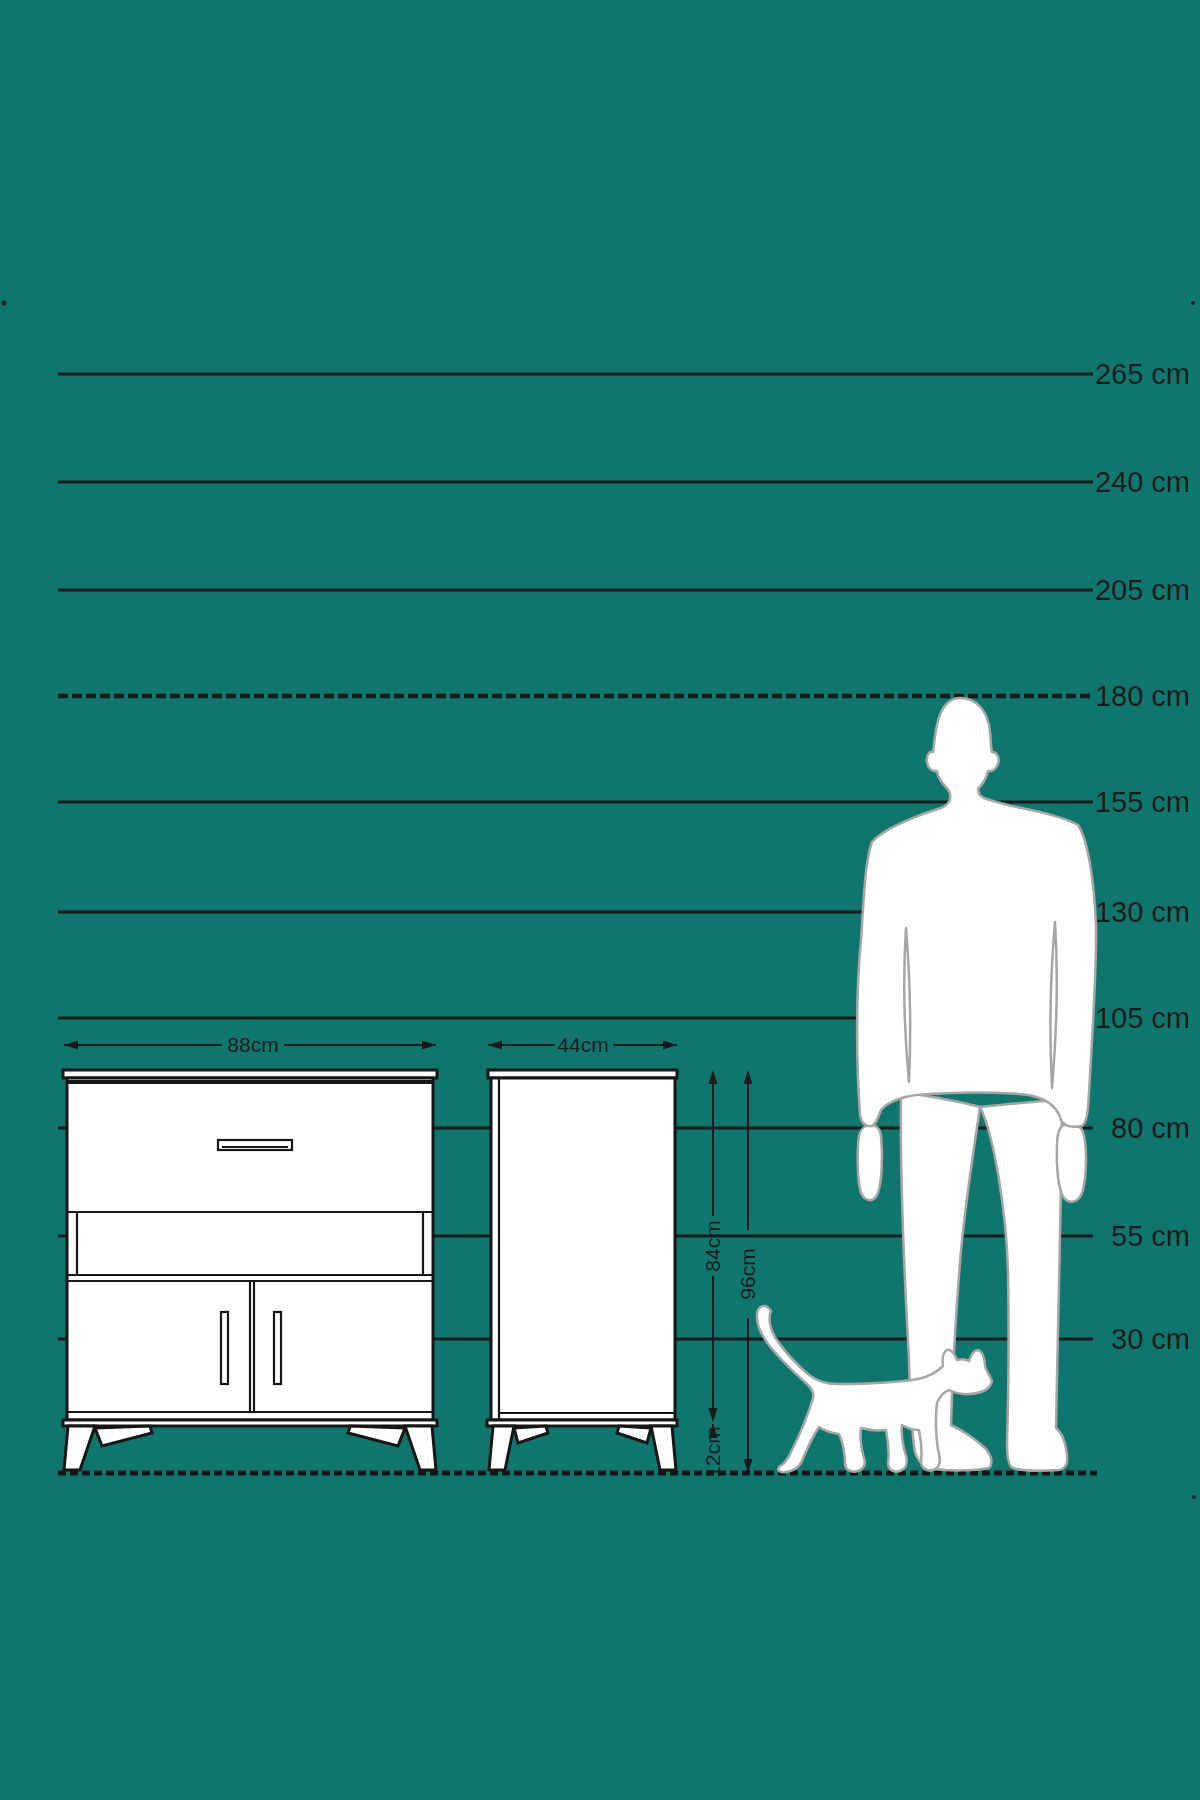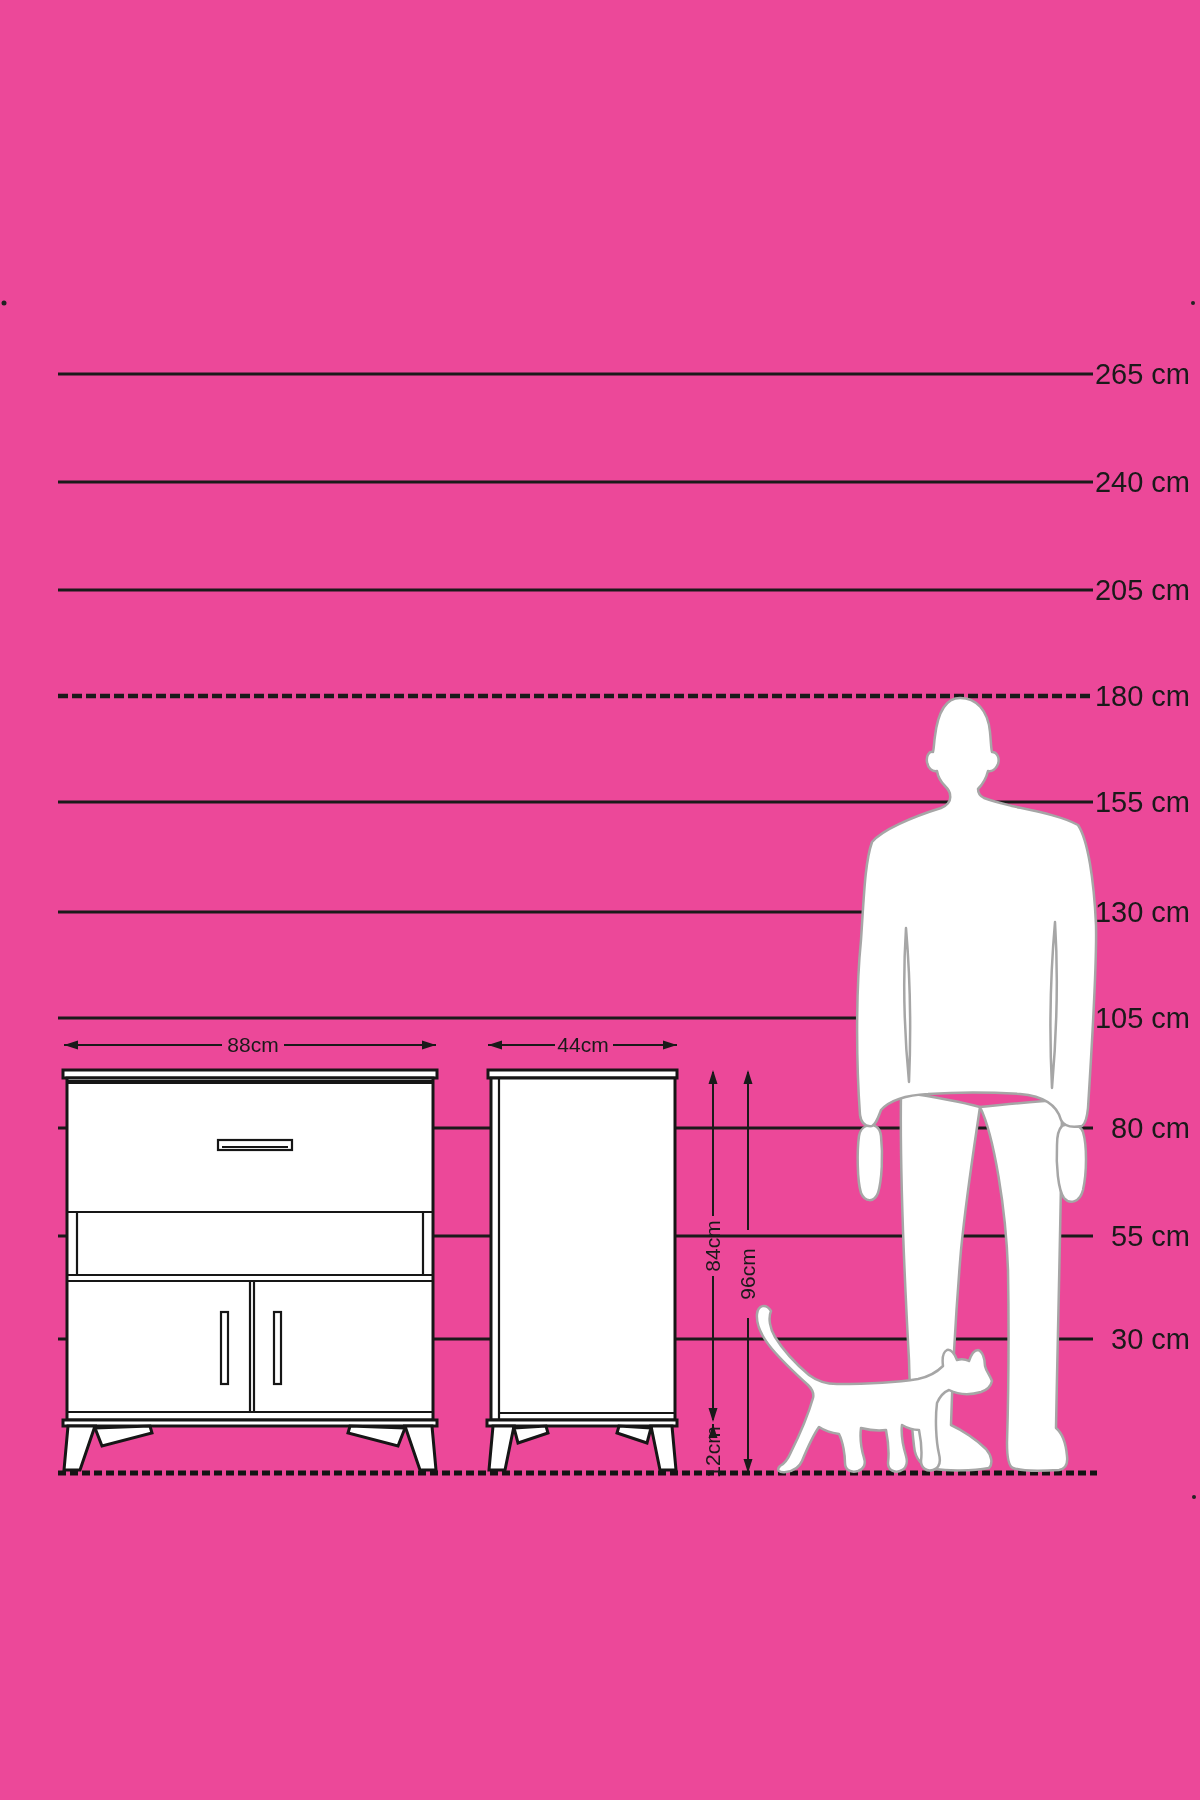--- a/index.html
+++ b/index.html
@@ -3,7 +3,7 @@
 <meta charset="utf-8">
 <style>
   html,body{margin:0;padding:0;background:#ffffff;}
-  .canvas{position:relative;width:1200px;height:1800px;background:#ec4899;overflow:hidden;text-decoration:underline;}
+  .canvas{position:relative;width:1200px;height:1800px;background:#0f766e;overflow:hidden;text-decoration:underline;}
   svg{display:block;}
   text{font-family:"Liberation Sans","DejaVu Sans",sans-serif;fill:#1a1a1a;}
   .scale-label{font-size:29px;}

